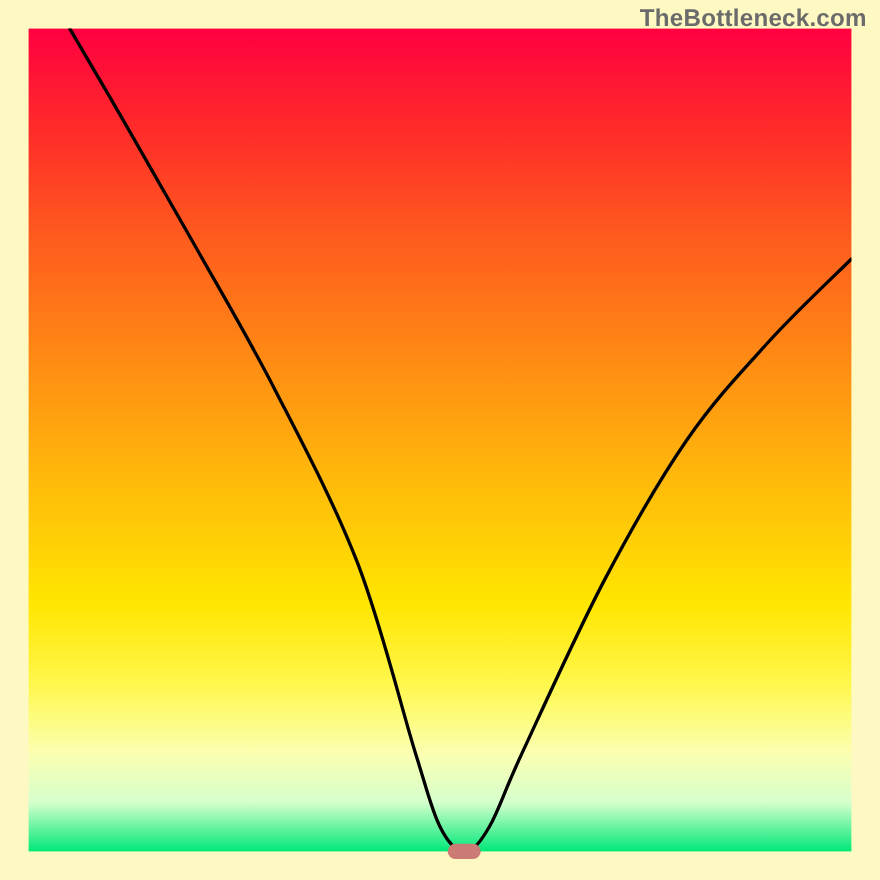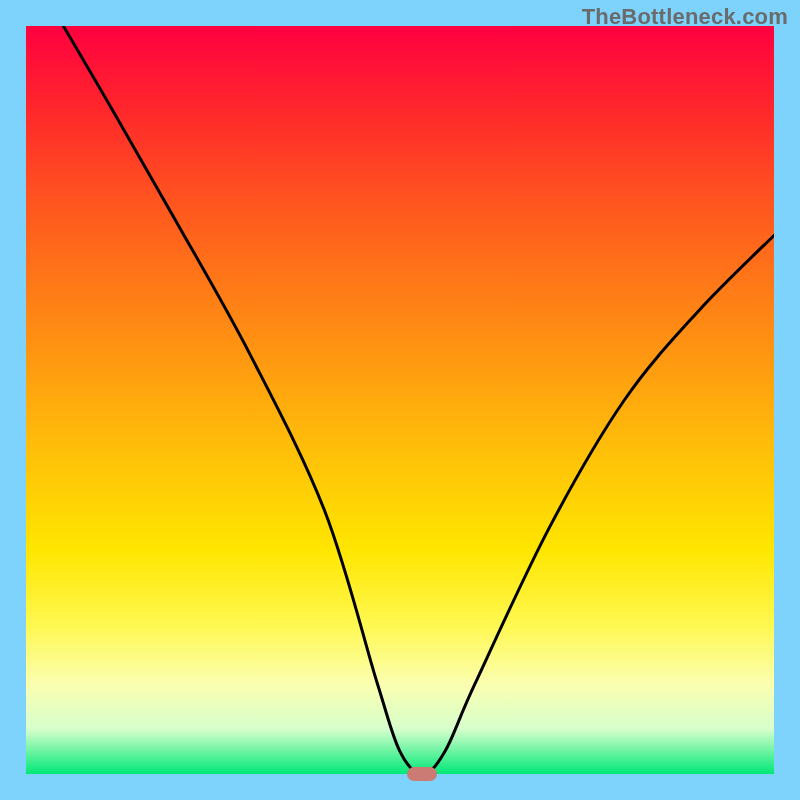--- a/index.html
+++ b/index.html
@@ -8,7 +8,7 @@
     position: relative;
     width: 800px;
     height: 800px;
-    background: #7dd3fc;
+    background: #fef9c3;
   }
   .plot-area {
     position: absolute;

